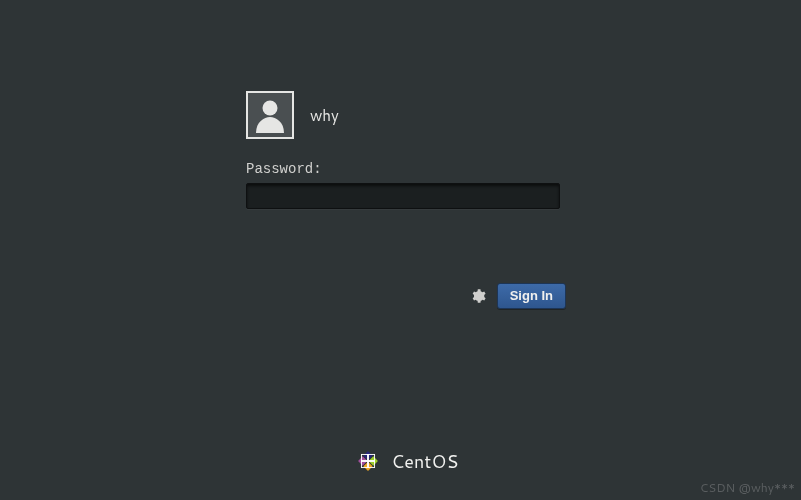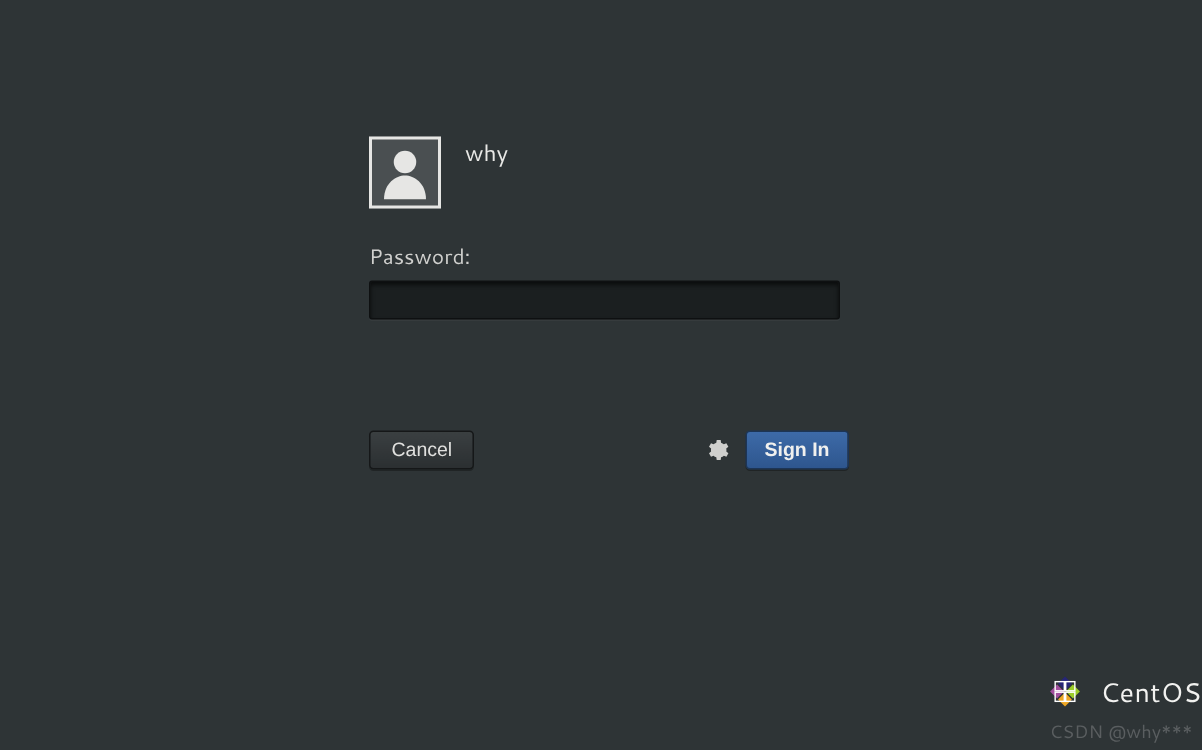--- a/index.html
+++ b/index.html
@@ -21,7 +21,7 @@
   }
   .user-row {
     display: flex;
-    align-items: flex-start;
+    align-items: center;
     margin-bottom: 22px;
   }
   .avatar-frame {

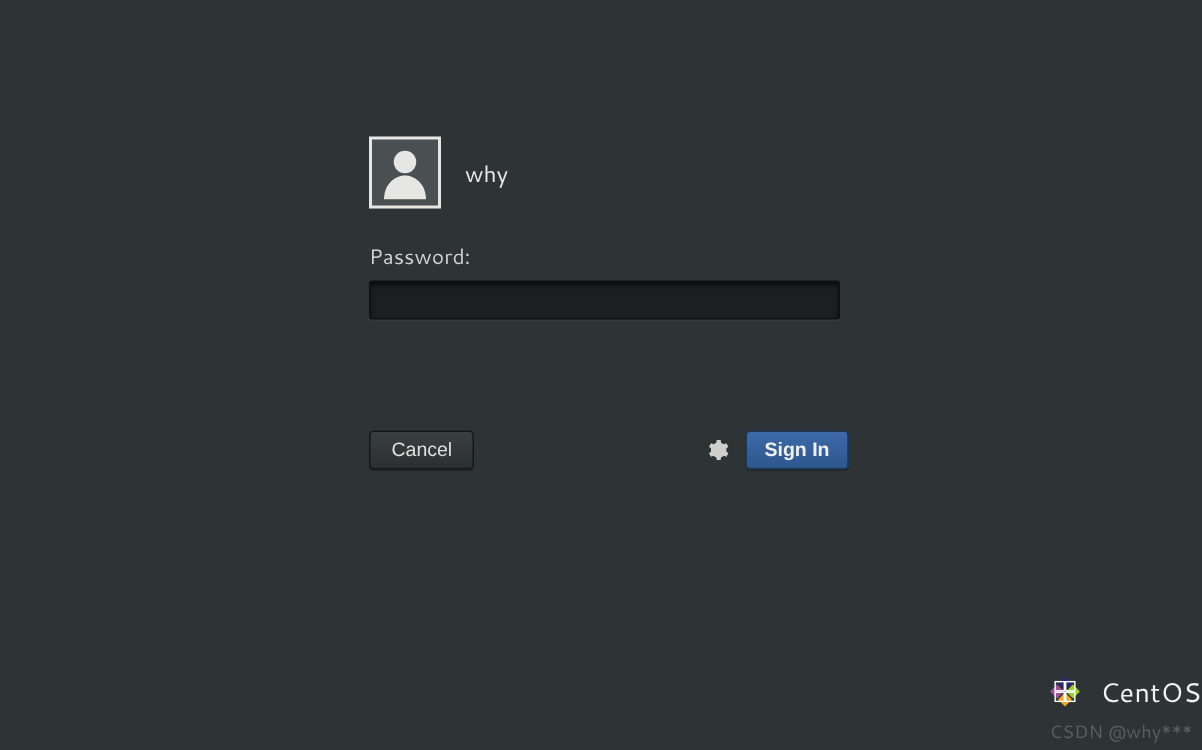--- a/index.html
+++ b/index.html
@@ -47,6 +47,7 @@
     color: #d0d0ce;
     margin-bottom: 6px;
     margin-top: 8px;
+    font-family: Liberation Mono, monospace;
   }
   .password-input {
     width: 314px;

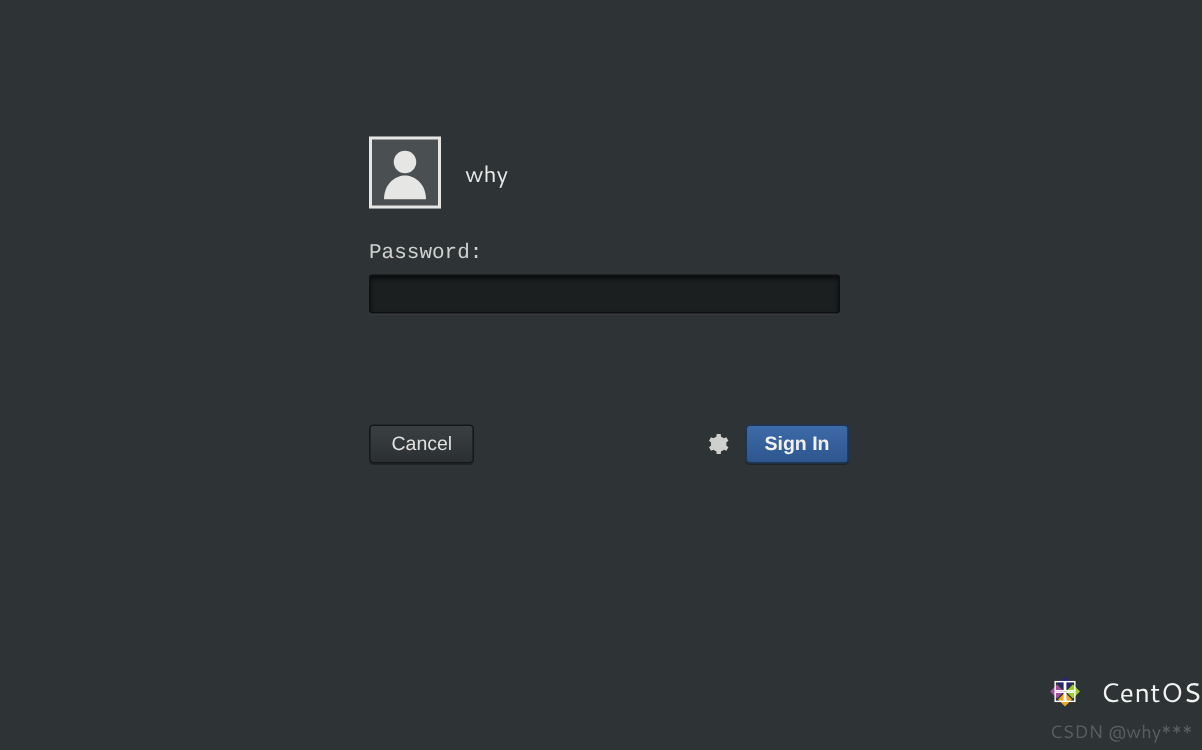--- a/index.html
+++ b/index.html
@@ -151,7 +151,6 @@
   <input type="password" class="password-input" autofocus="" value="" style="">
 
   <div class="button-row">
-    <button class="btn btn-cancel">Cancel</button>
     <div class="spacer"></div>
     <div class="gear-wrap">
       <svg width="16" height="16" viewBox="0 0 24 24" fill="#cfcfcd">

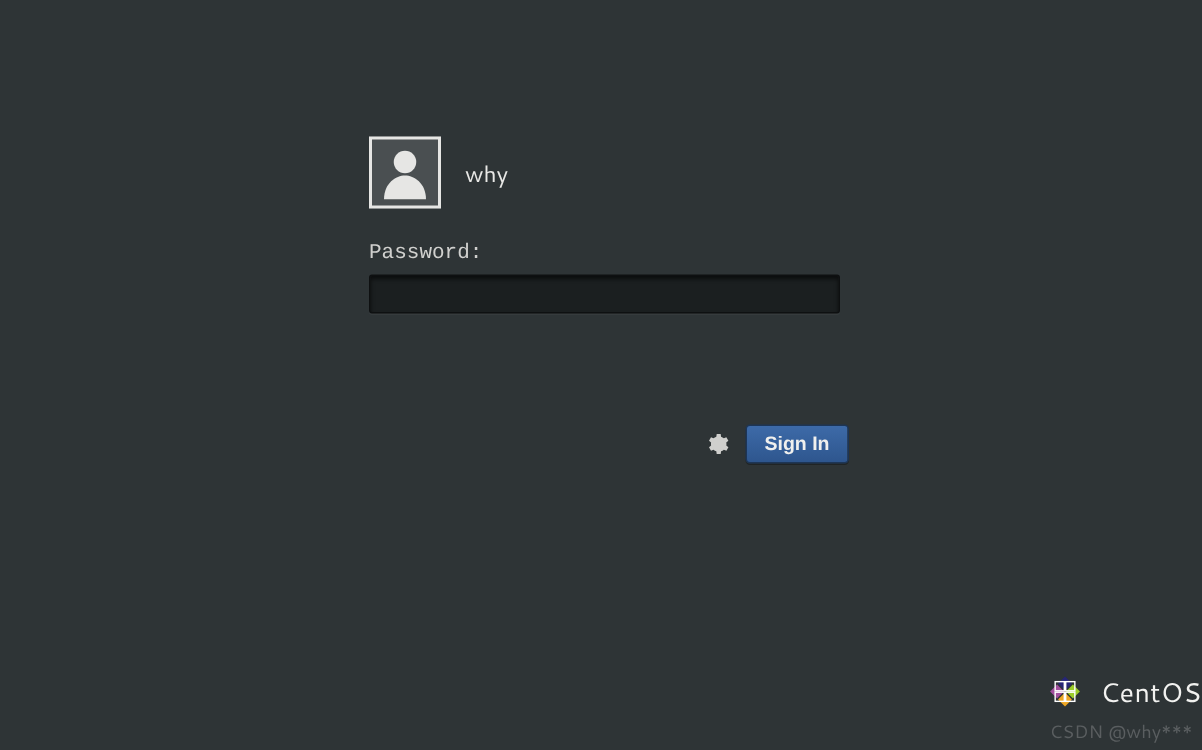--- a/index.html
+++ b/index.html
@@ -110,7 +110,7 @@
     bottom: 24px;
     display: flex;
     align-items: center;
-    justify-content: flex-end;
+    justify-content: center;
   }
   .brand-logo {
     width: 30px;

